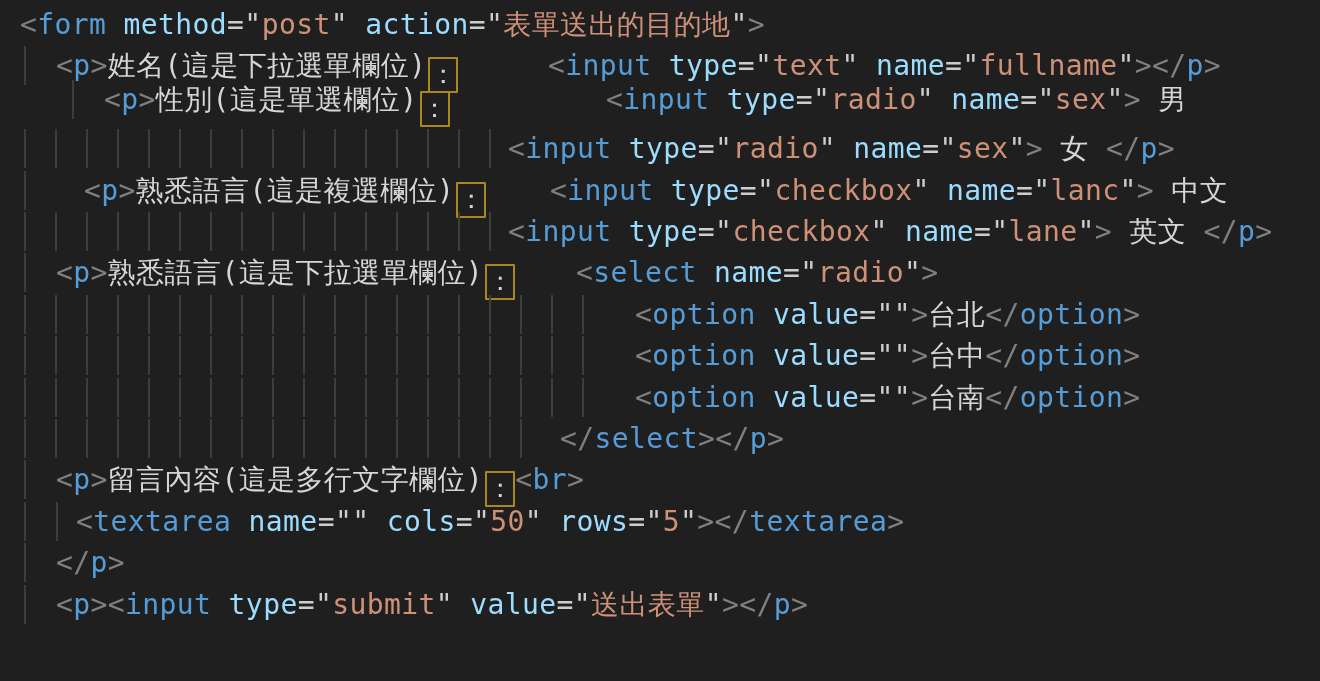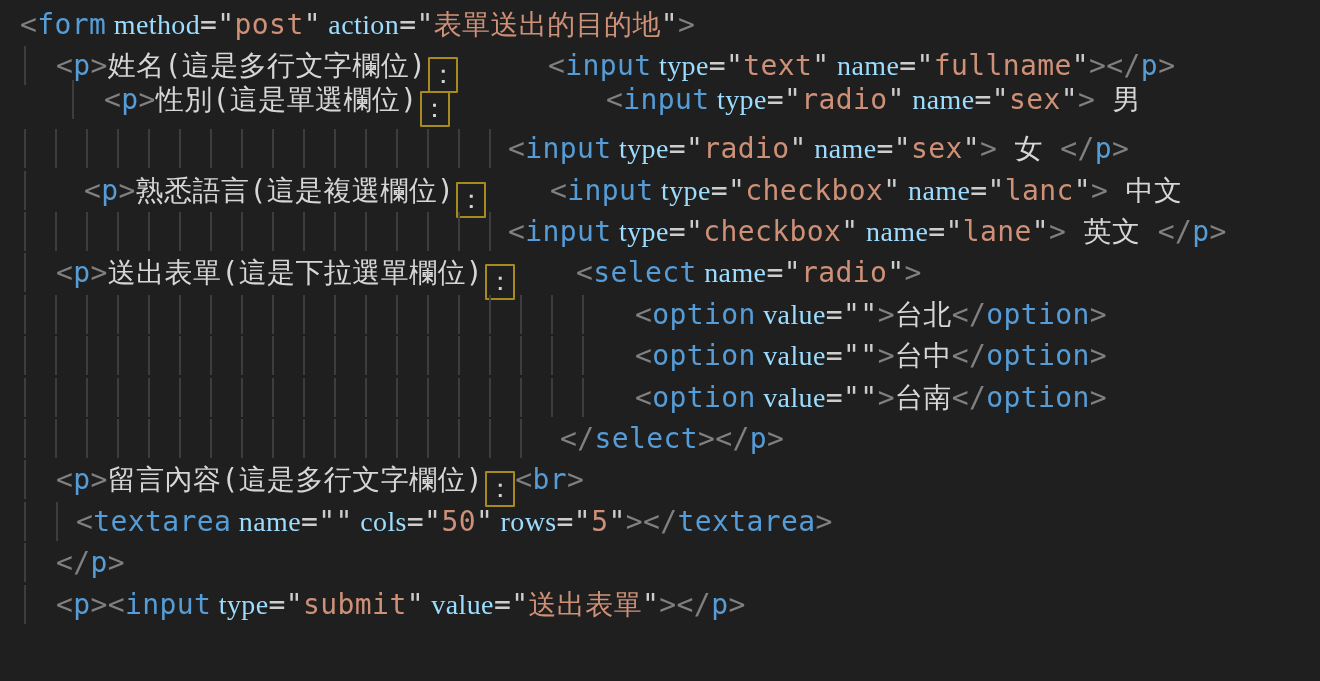--- a/index.html
+++ b/index.html
@@ -17,7 +17,7 @@
   .guide{position:absolute;top:1px;width:2px;height:39px;background:#3d3d3d;}
   .tk-ang{color:#808080;}
   .tk-tag{color:#569cd6;}
-  .tk-attr{color:#9cdcfe;font-family:Liberation Serif, serif;}
+  .tk-attr{color:#9cdcfe;}
   .tk-op{color:#cdcdcd;}
   .tk-str{color:#ce9178;}
   .tk-txt{color:#d6d6d6;}

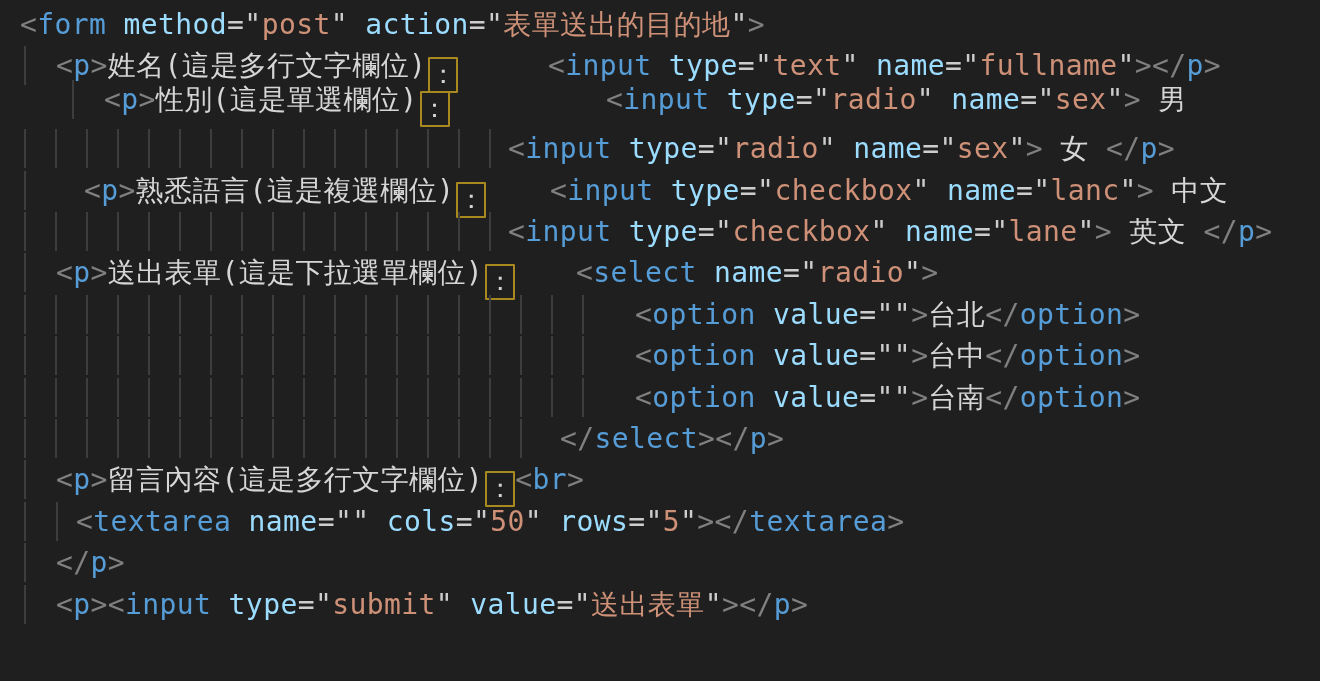--- a/index.html
+++ b/index.html
@@ -39,7 +39,7 @@
     </div>
     <div class="line" style="top: 45.4px;">
       <span class="guide" style="left: 24px;"></span>
-      <span class="seg" style="left: 56px;"><span class="tk-ang">&lt;</span><span class="tk-tag">p</span><span class="tk-ang">&gt;</span><span class="tk-txt">姓名(這是多行文字欄位)</span><span class="colonbox">：</span></span>
+      <span class="seg" style="left: 56px;"><span class="tk-ang">&lt;</span><span class="tk-tag">p</span><span class="tk-ang">&gt;</span><span class="tk-txt">姓名(這是下拉選單欄位)</span><span class="colonbox">：</span></span>
       <span class="seg" style="left: 548px;"><span class="tk-ang">&lt;</span><span class="tk-tag">input</span><span class="tk-attr"> type</span><span class="tk-op">="</span><span class="tk-str">text</span><span class="tk-op">"</span><span class="tk-attr"> name</span><span class="tk-op">="</span><span class="tk-str">fullname</span><span class="tk-op">"</span><span class="tk-ang">&gt;</span><span class="tk-ang">&lt;/</span><span class="tk-tag">p</span><span class="tk-ang">&gt;</span></span>
     </div>
     <div class="line" style="top: 79px; margin-left: 48px;">

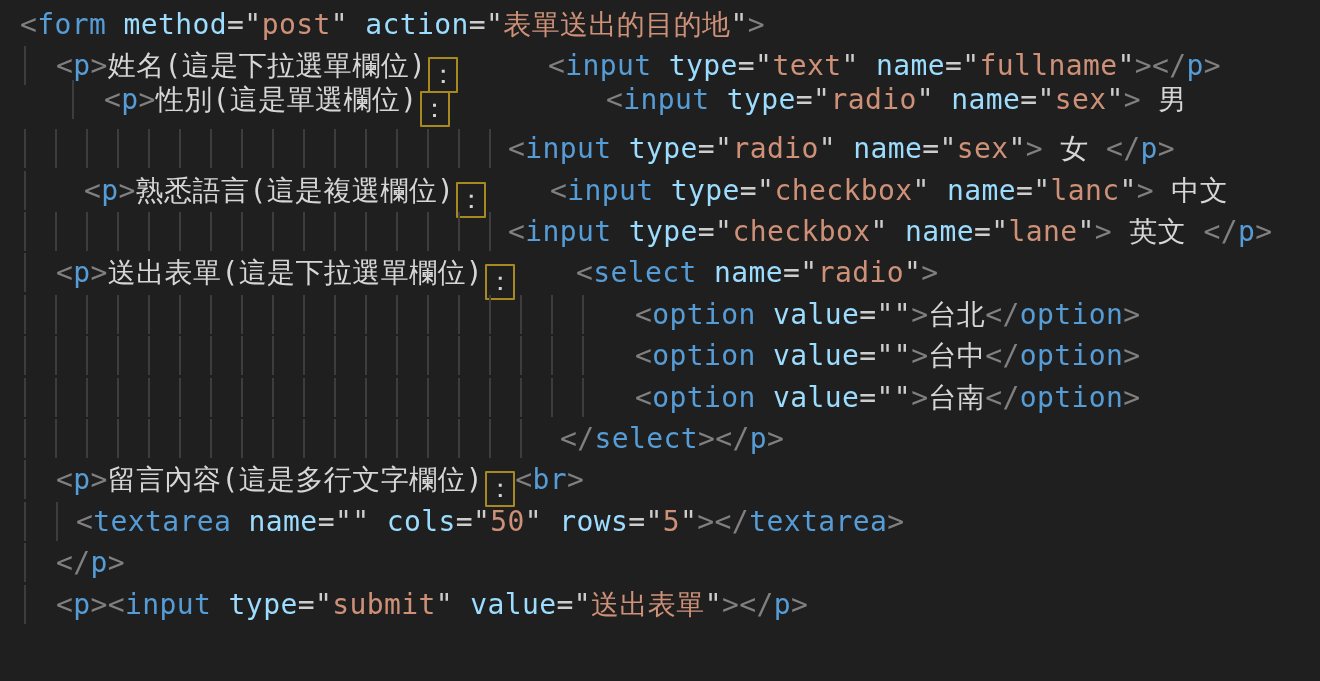--- a/index.html
+++ b/index.html
@@ -92,7 +92,7 @@
     </div>
     <div class="line" style="top: 252.4px;">
       <span class="guide" style="left: 24px;"></span>
-      <span class="seg" style="left: 56px;"><span class="tk-ang">&lt;</span><span class="tk-tag">p</span><span class="tk-ang">&gt;</span><span class="tk-txt">送出表單(這是下拉選單欄位)</span><span class="colonbox">：</span></span>
+      <span class="seg" style="left: 56px;"><span class="tk-ang">&lt;</span><span class="tk-tag">p</span><span class="tk-ang">&gt;</span><span class="tk-txt">熟悉語言(這是下拉選單欄位)</span><span class="colonbox">：</span></span>
       <span class="seg" style="left: 576px;"><span class="tk-ang">&lt;</span><span class="tk-tag">select</span><span class="tk-attr"> name</span><span class="tk-op">="</span><span class="tk-str">radio</span><span class="tk-op">"</span><span class="tk-ang">&gt;</span></span>
     </div>
     <div class="line" style="top: 293.8px;">

